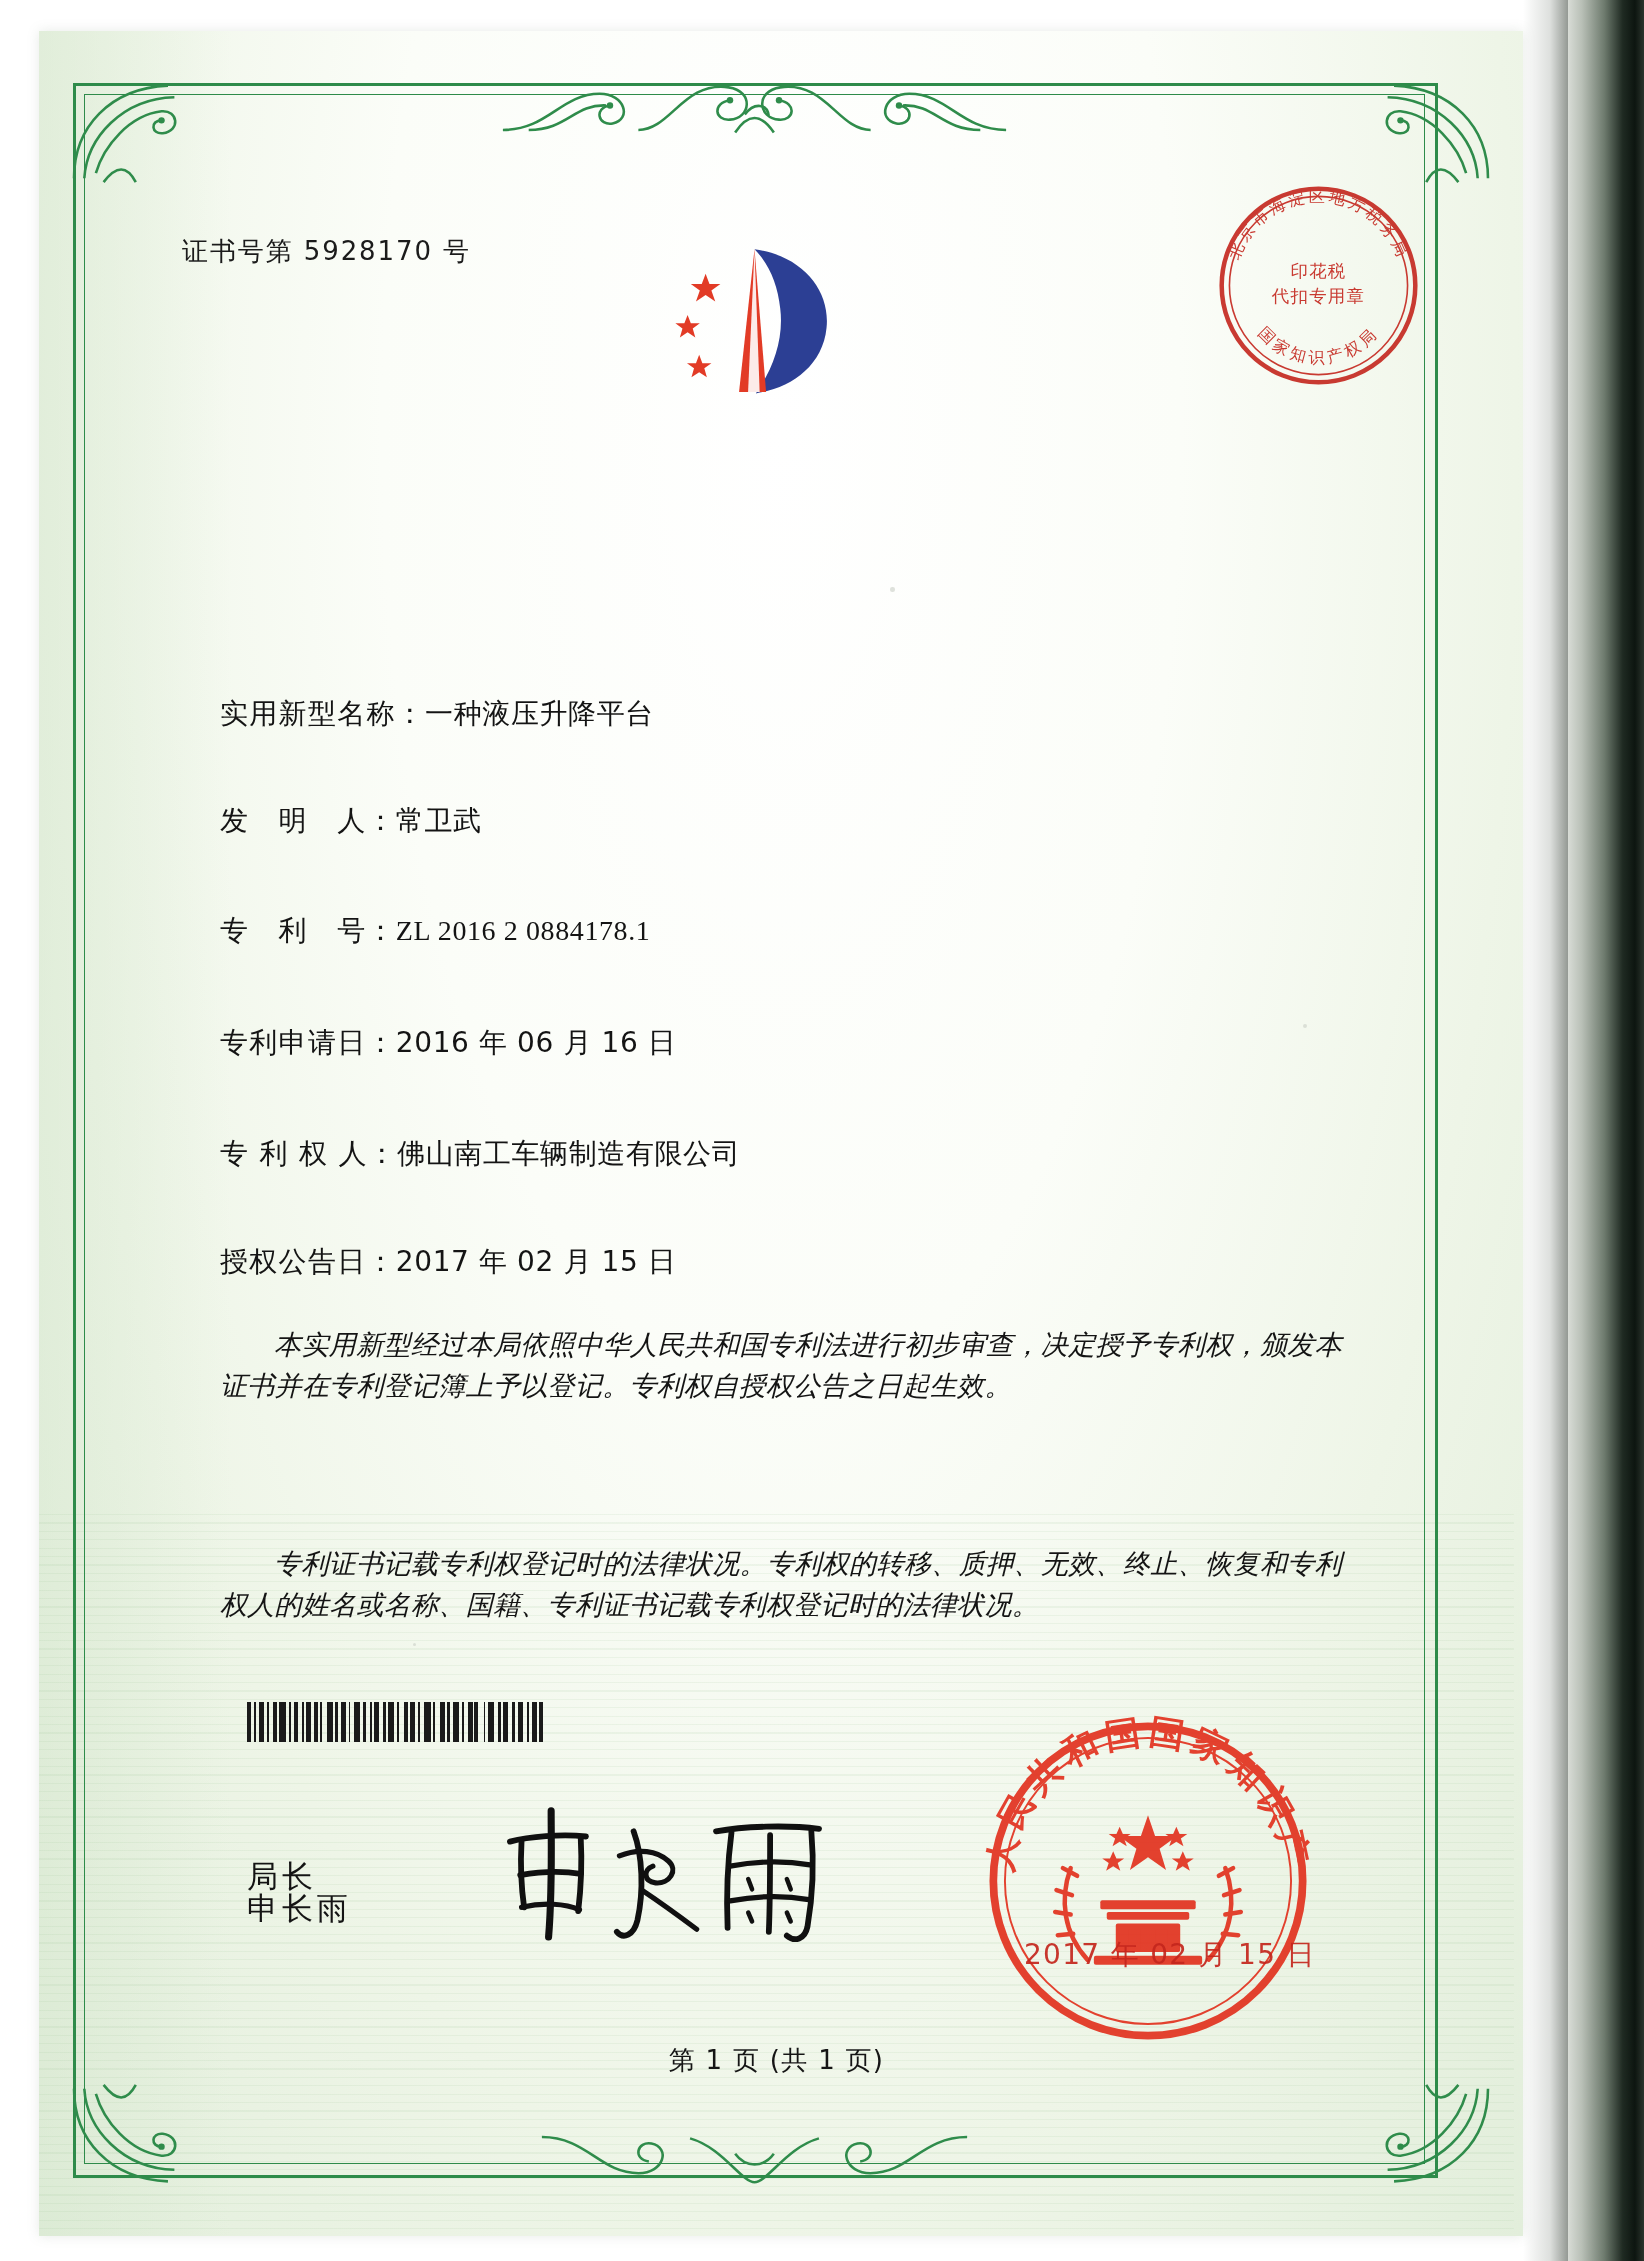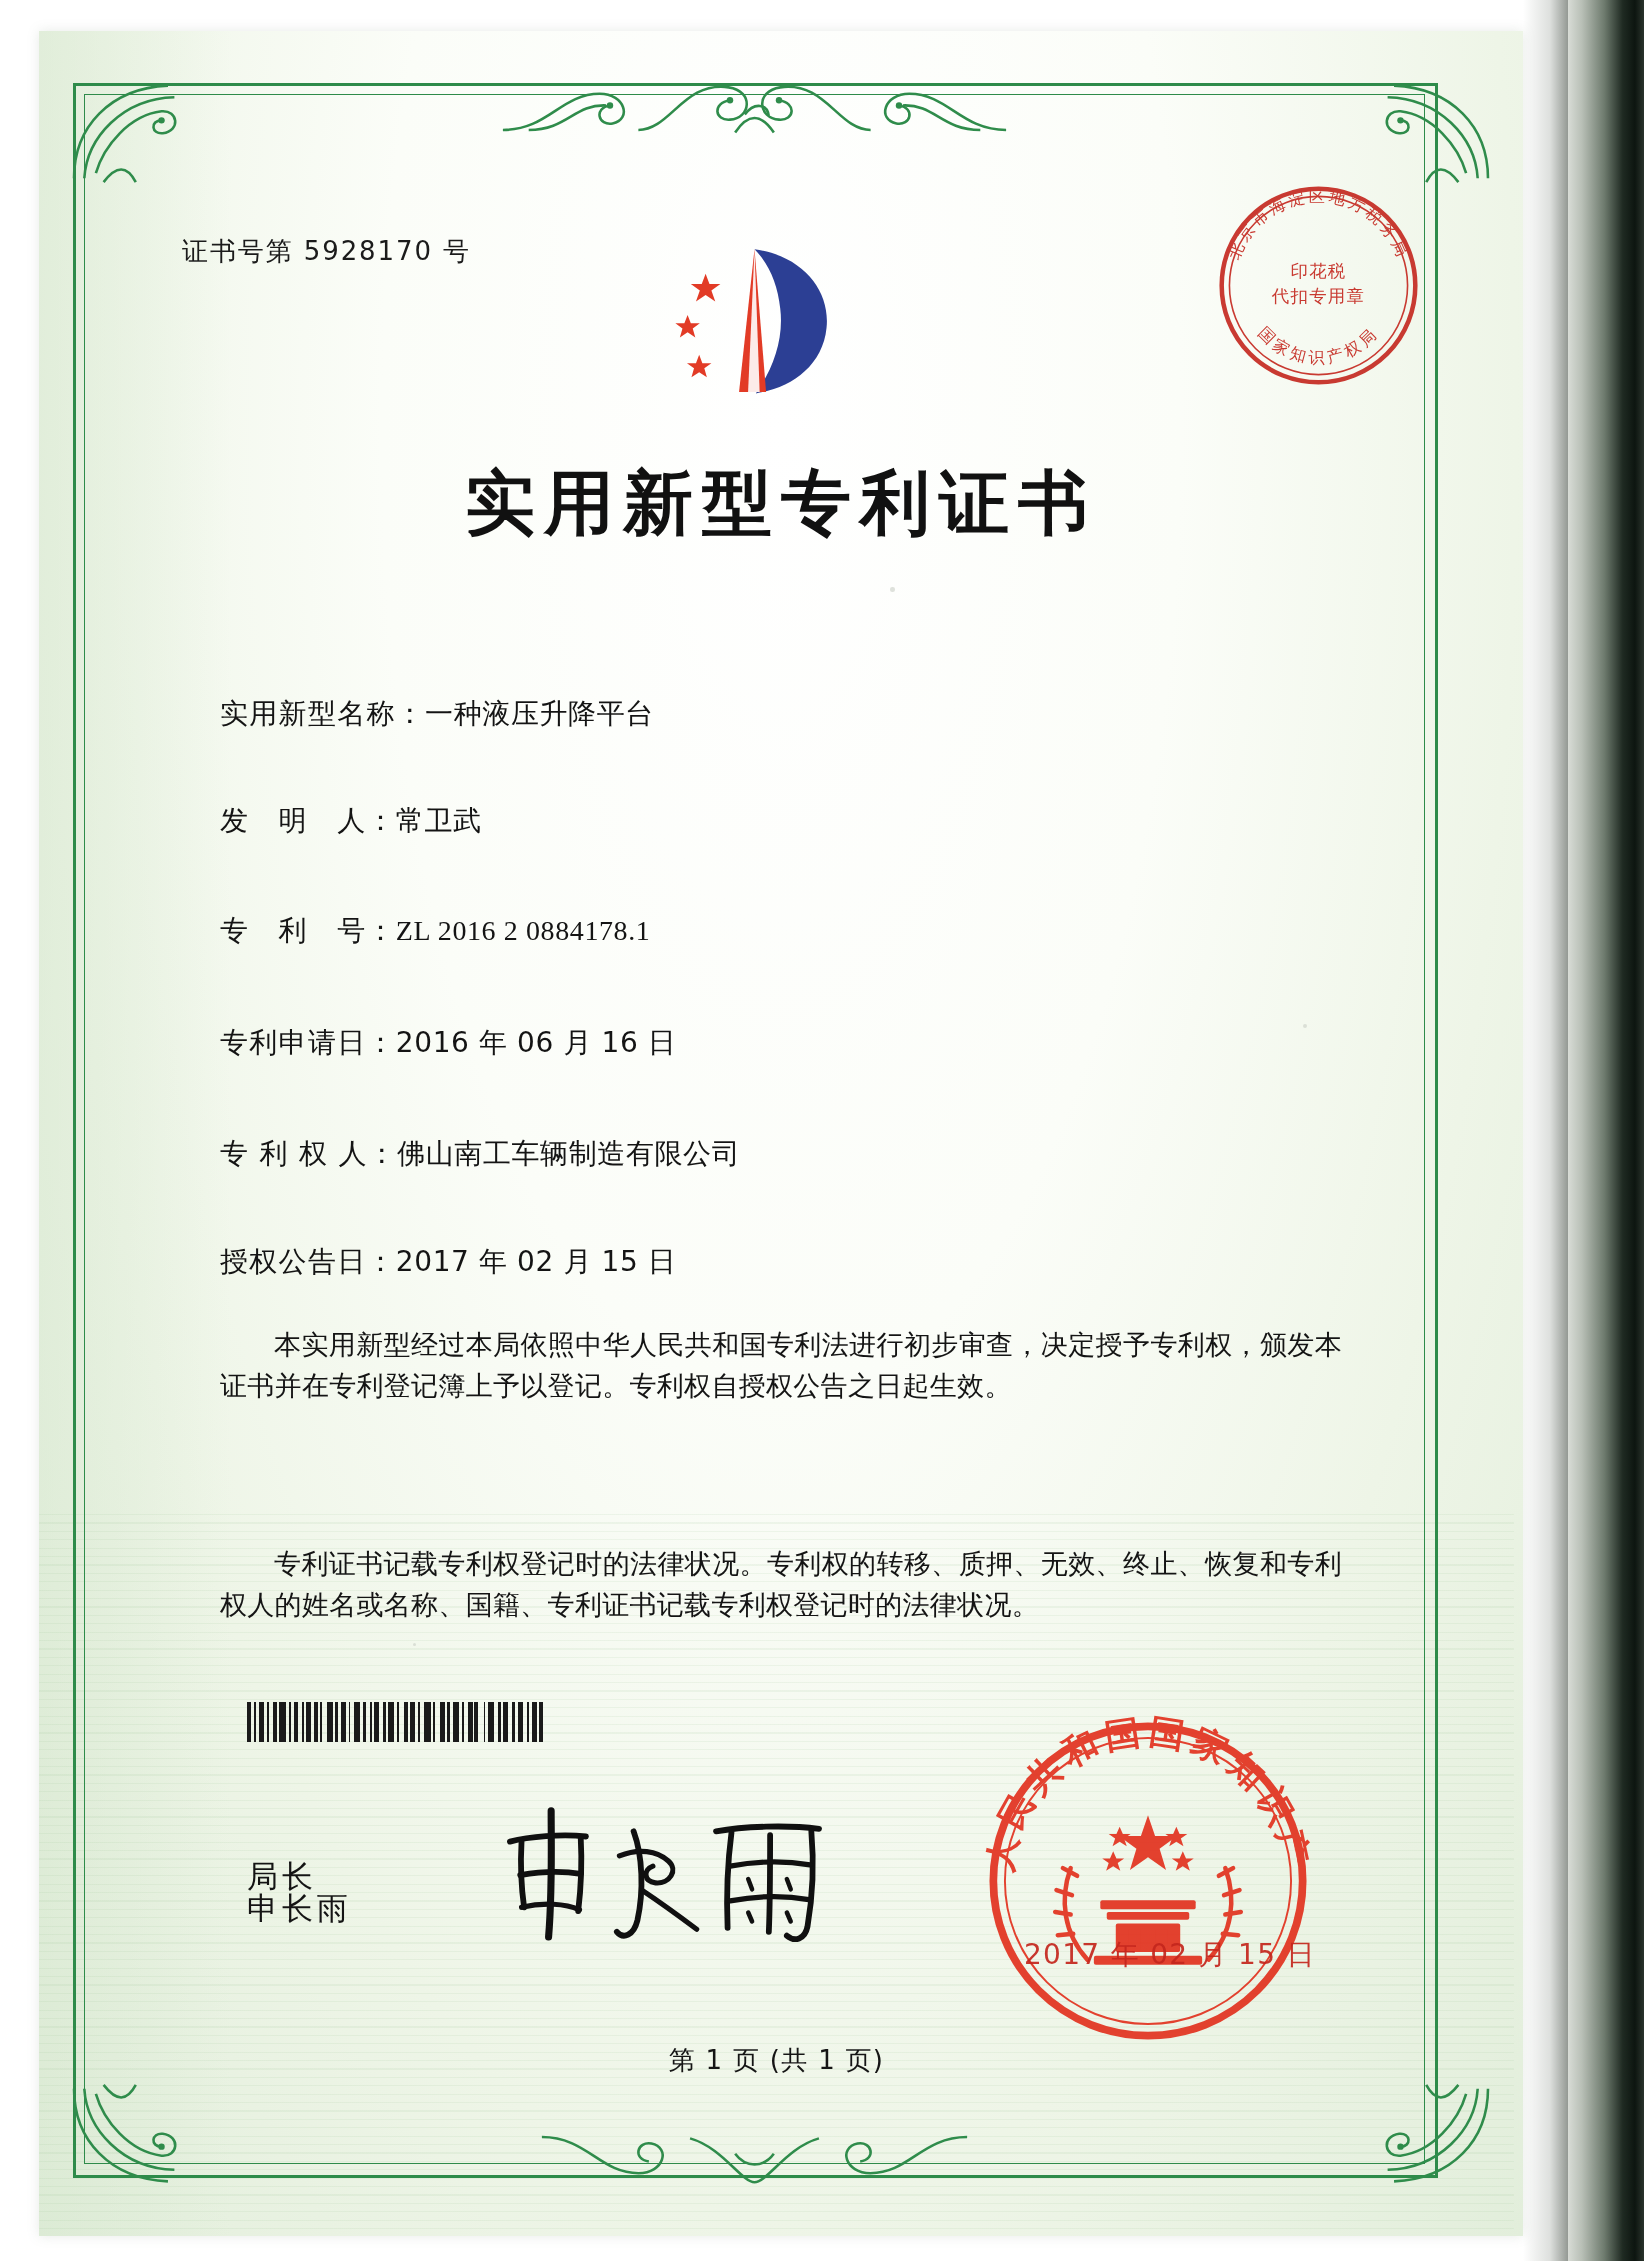--- a/index.html
+++ b/index.html
@@ -338,7 +338,6 @@
         </g>
       </svg>
 
-      <div id="main-title">实用新型专利证书</div>
 
       <div class="field" id="f1">
         <span class="lbl">实用新型名称：</span><span class="val">一种液压升降平台</span>

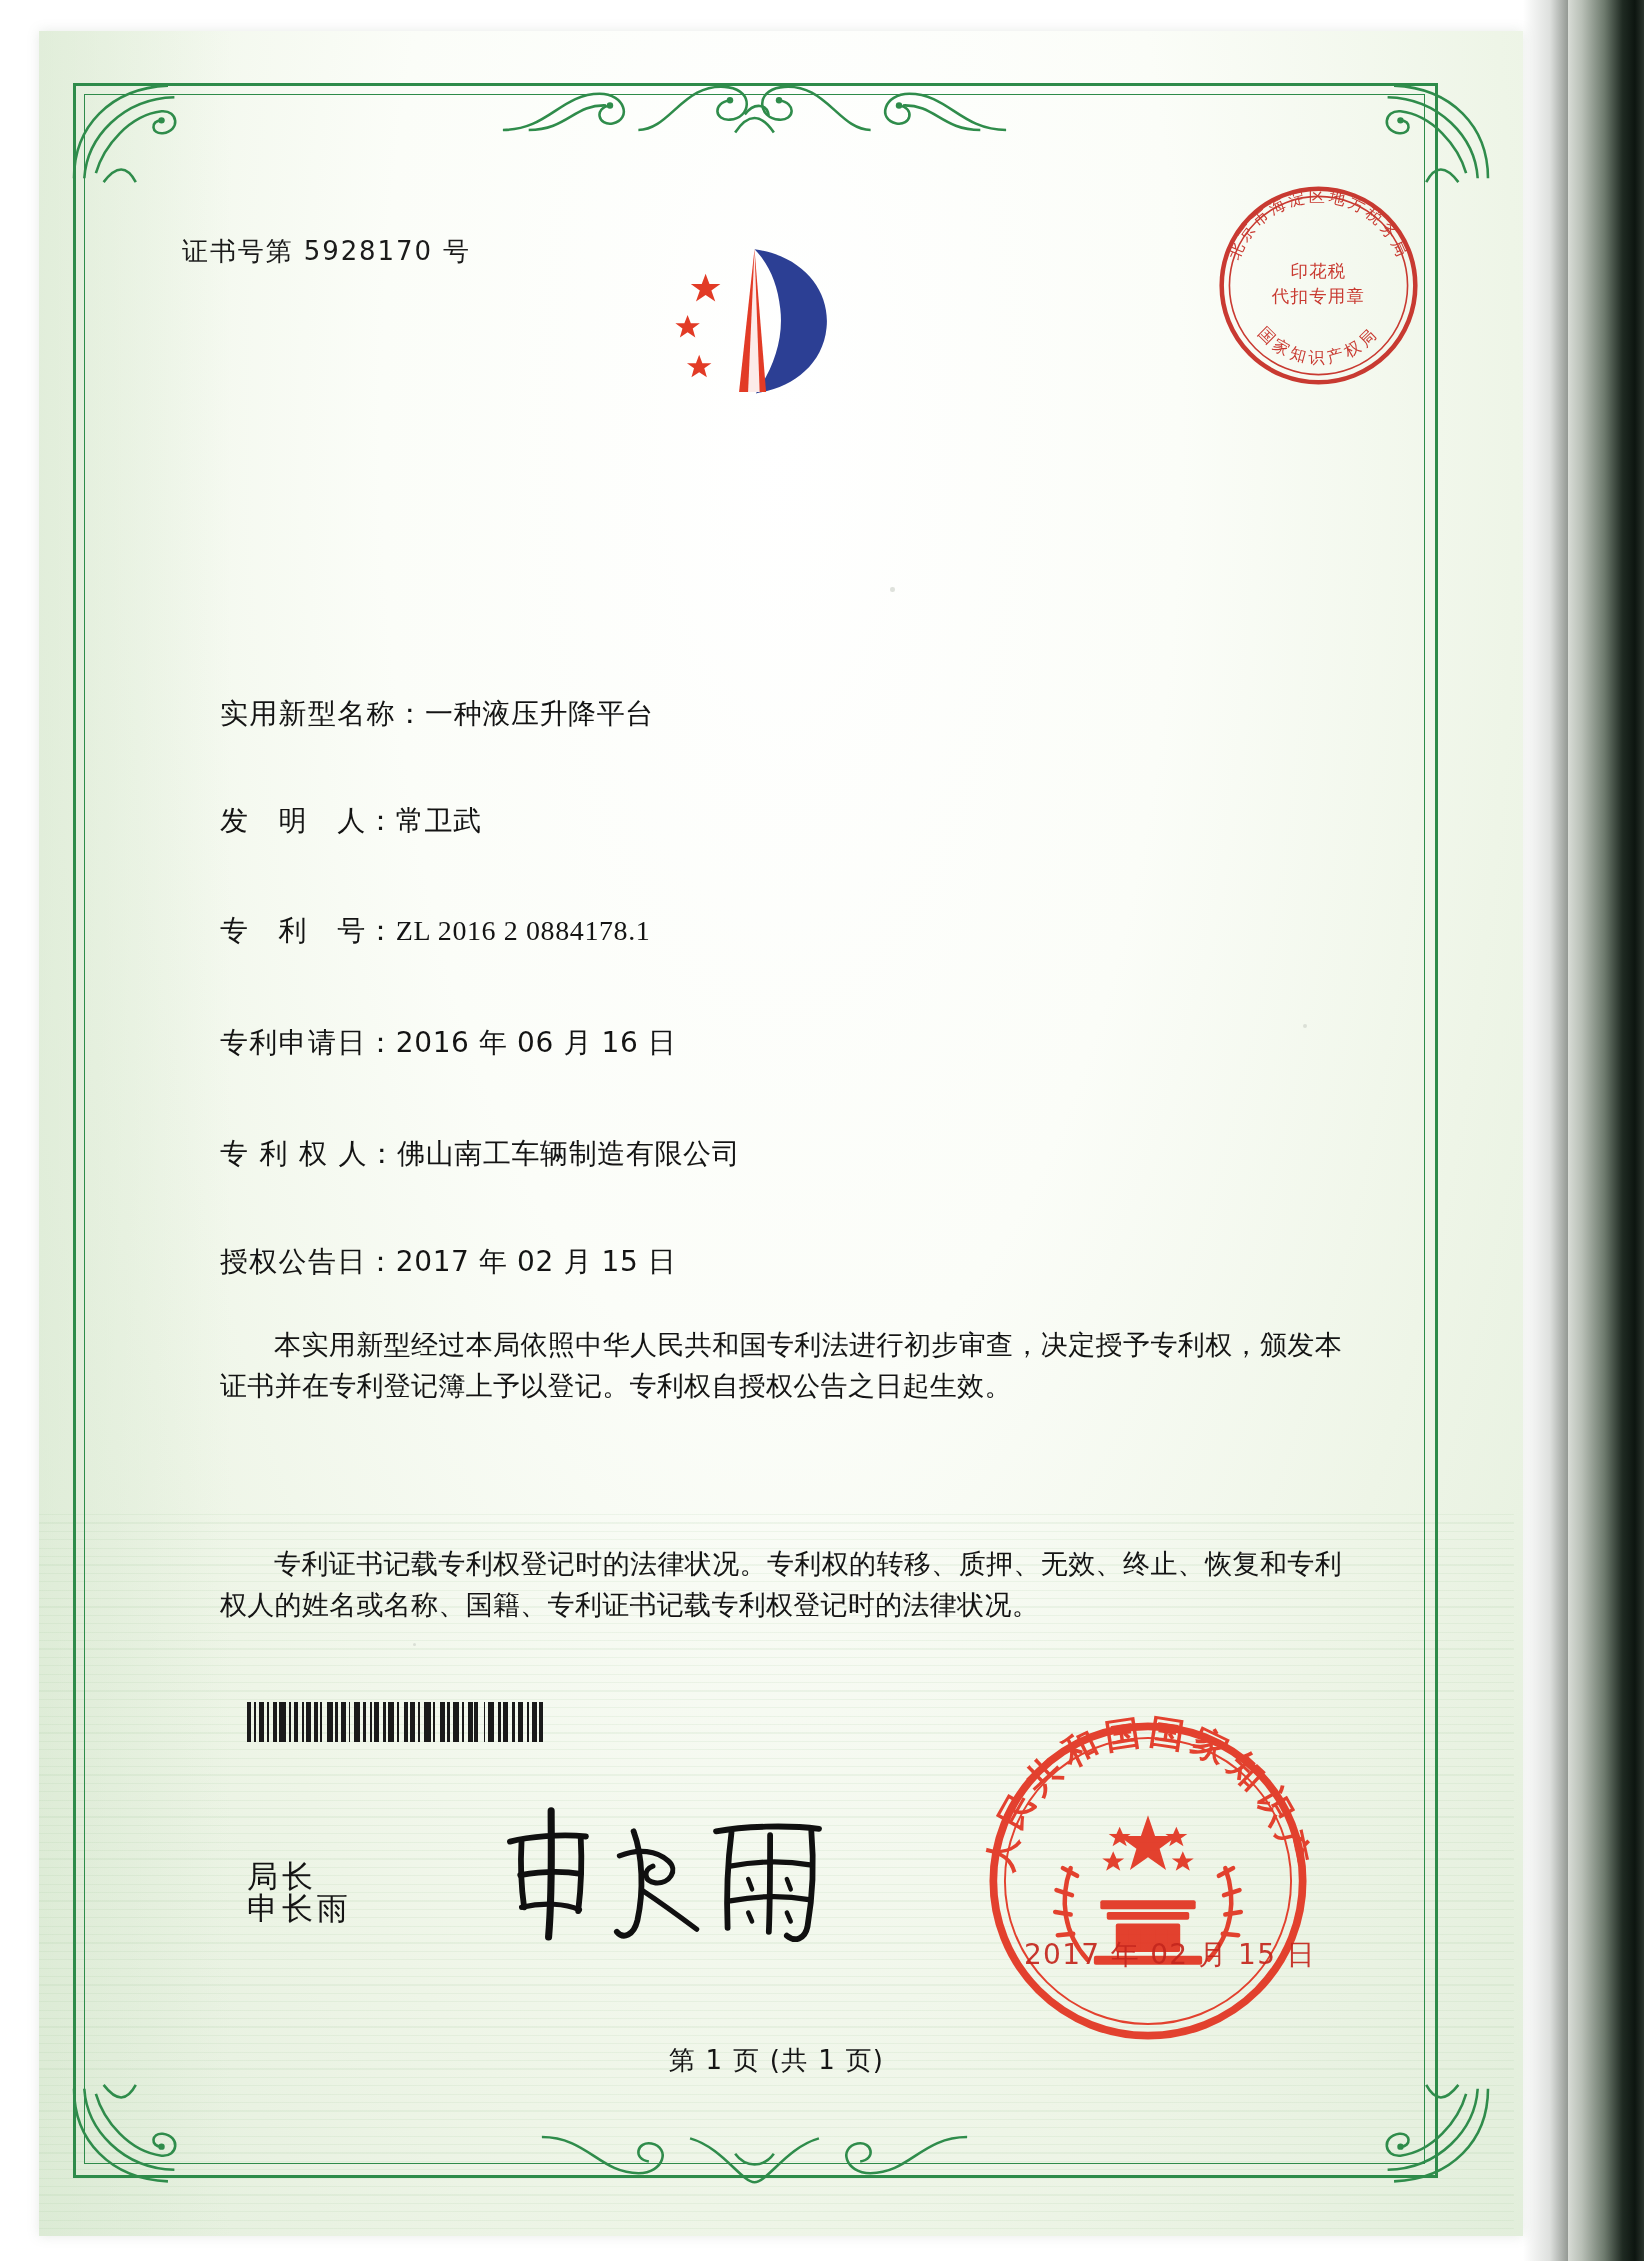--- a/index.html
+++ b/index.html
@@ -165,6 +165,7 @@
     text-align: justify;
     text-indent: 54px;
     letter-spacing: 0.3px;
+    font-style: italic;
   }
   #p1 { top: 1293px; }
   #p2 { top: 1380px; }

